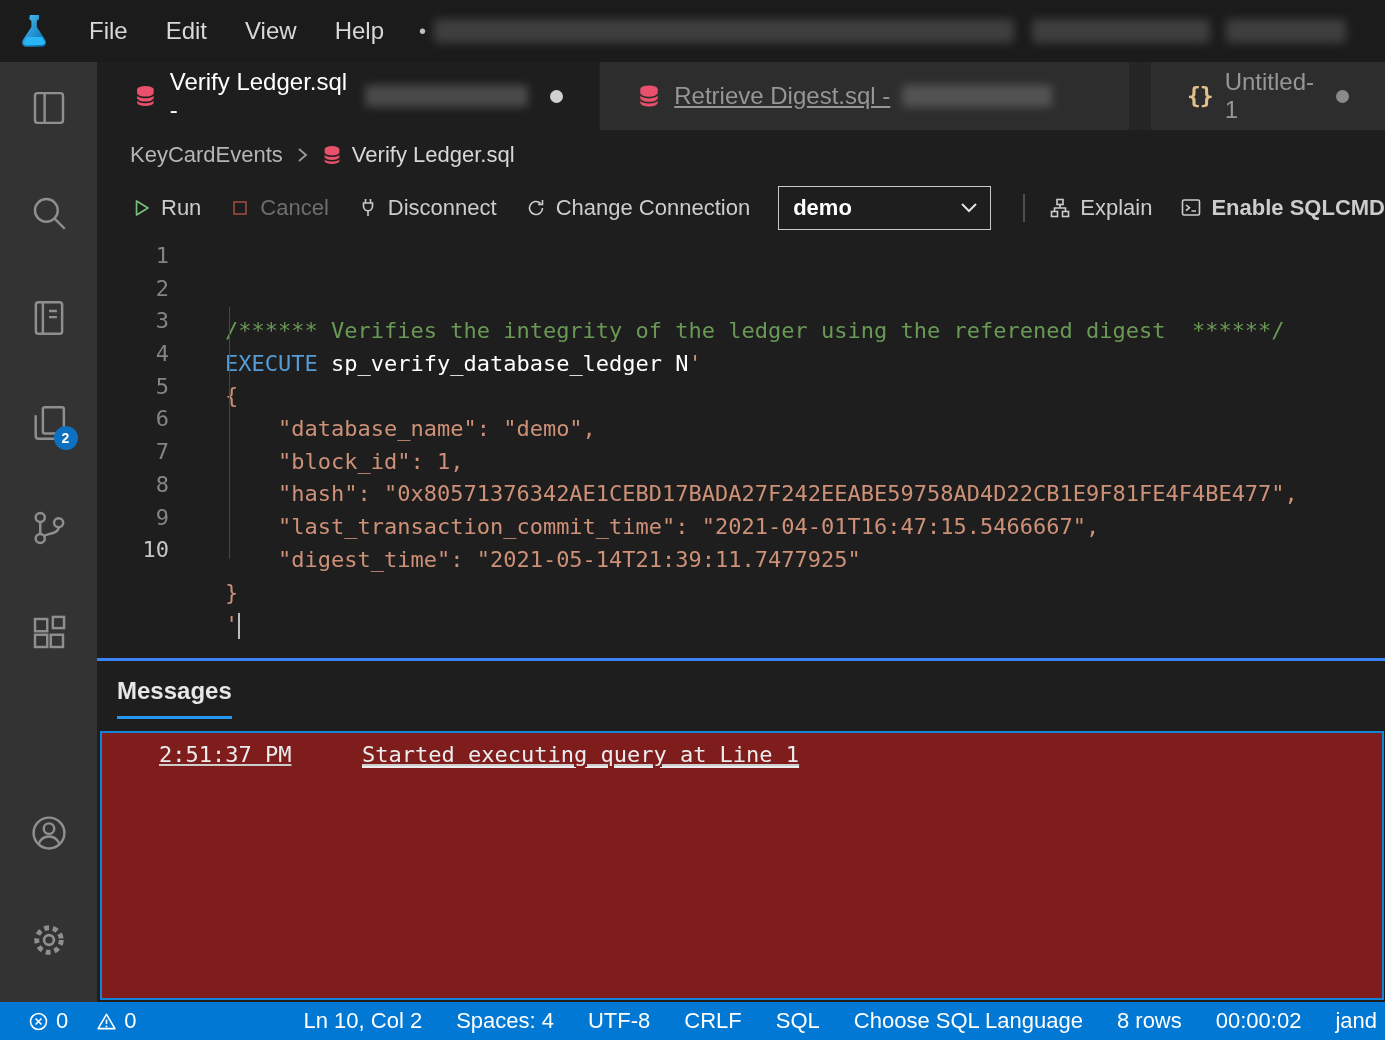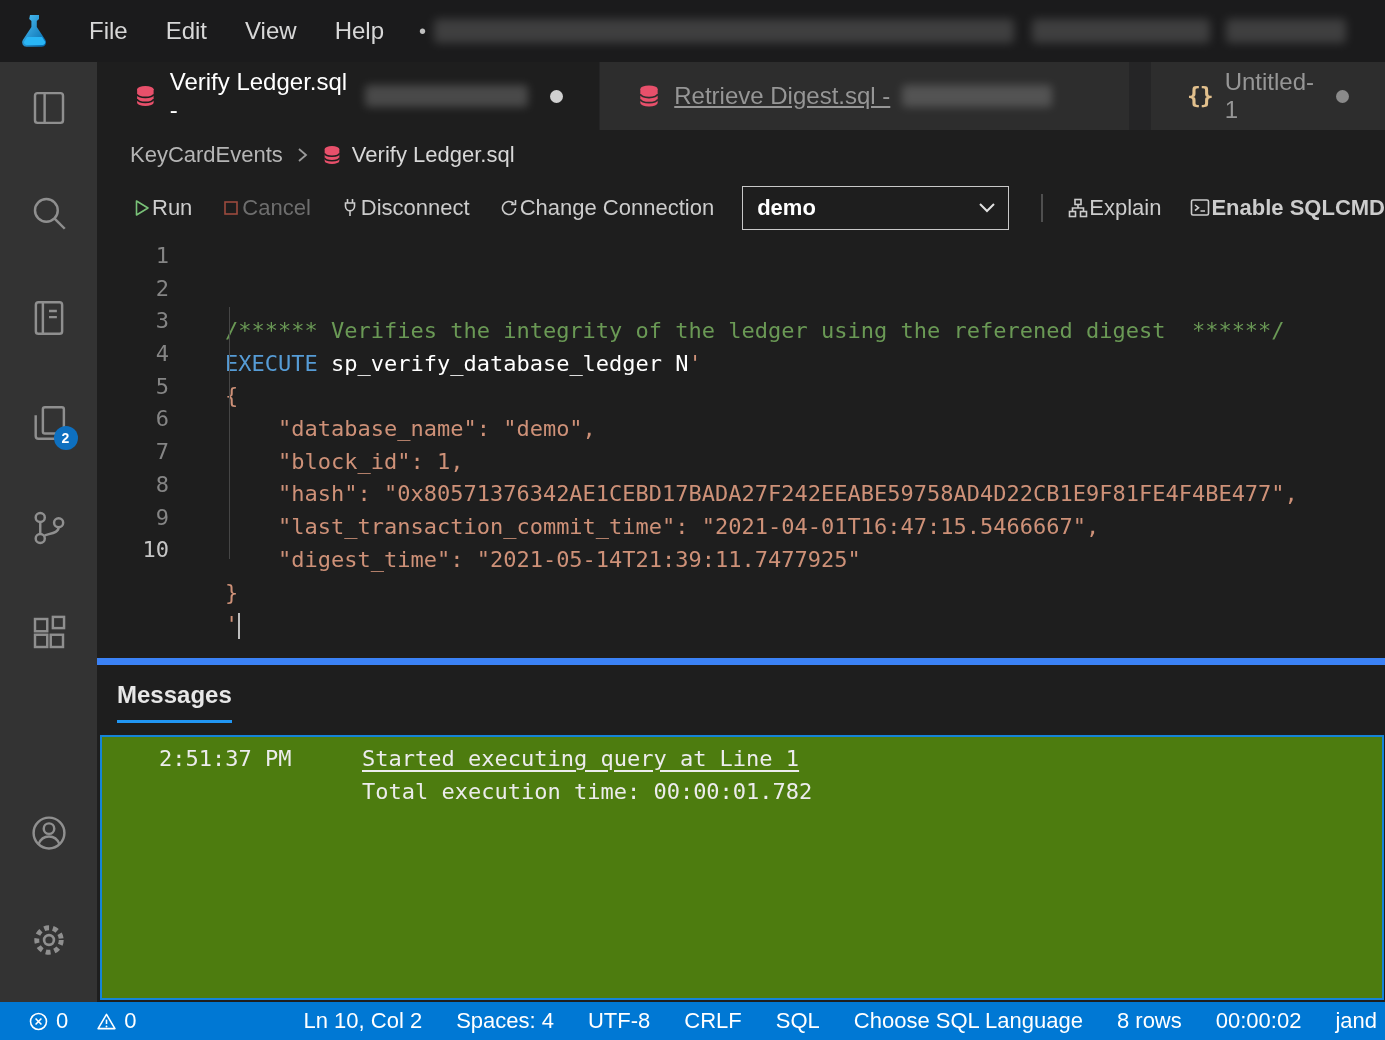--- a/index.html
+++ b/index.html
@@ -60,7 +60,7 @@
   .toolbar { position: absolute; left: 97px; top: 180px; right: 0; height: 55px;
     background: #1e1e1e; display: flex; align-items: center; padding-left: 33px;
     font-size: 22px; color: #cccccc; white-space: nowrap; }
-  .tb-btn { display: flex; align-items: center; margin-right: 28px; cursor: default; }
+  .tb-btn { display: flex; align-items: center; gap: 9px; margin-right: 28px; cursor: default; }
   .tb-btn svg { stroke: #cccccc; fill: none; stroke-width: 1.6; }
   .tb-btn.disabled { color: #6e6e6e; }
   .db-select { width: 296px; height: 44px; border: 1px solid #c8c8c8; display: flex;

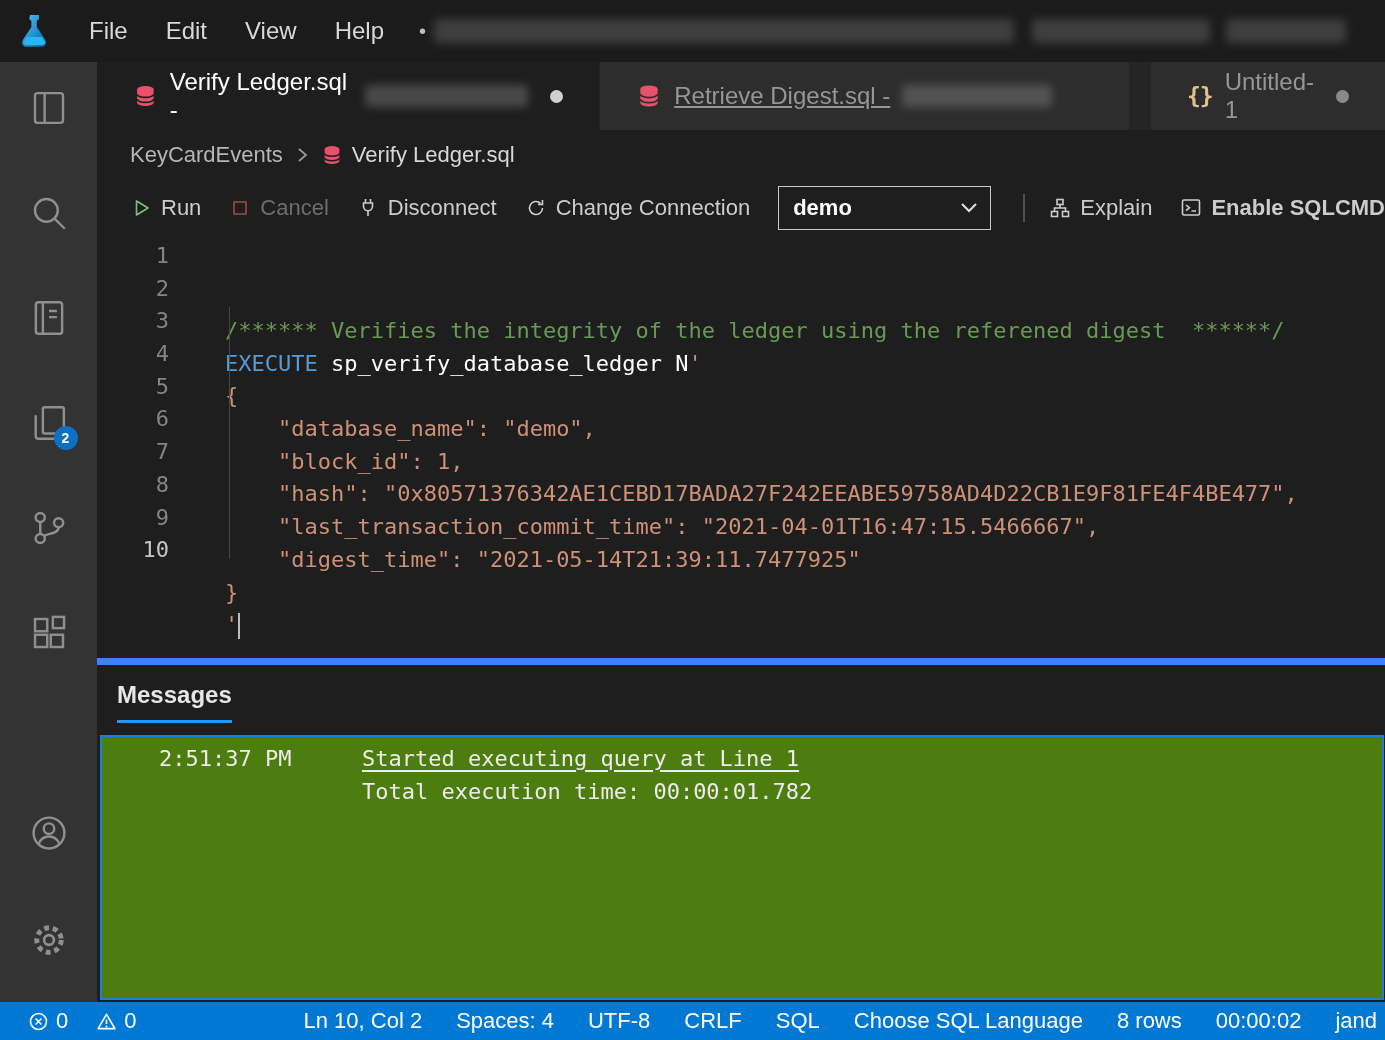--- a/index.html
+++ b/index.html
@@ -90,7 +90,7 @@
 
   
   .panel { position: absolute; left: 97px; top: 658px; right: 0; bottom: 38px;
-    background: #1e1e1e; border-top: 7px solid #3b82f6; }
+    background: #1e1e1e; border-top: 3px solid #3b82f6; }
   .panel-tab { display: inline-block; margin: 16px 0 0 20px; font-size: 24px; font-weight: 700;
     color: #e7e7e7; padding-bottom: 11px; border-bottom: 3px solid #2196f3; cursor: default; }
   .results { position: absolute; left: 3px; right: 1px; top: 70px; bottom: 2px;

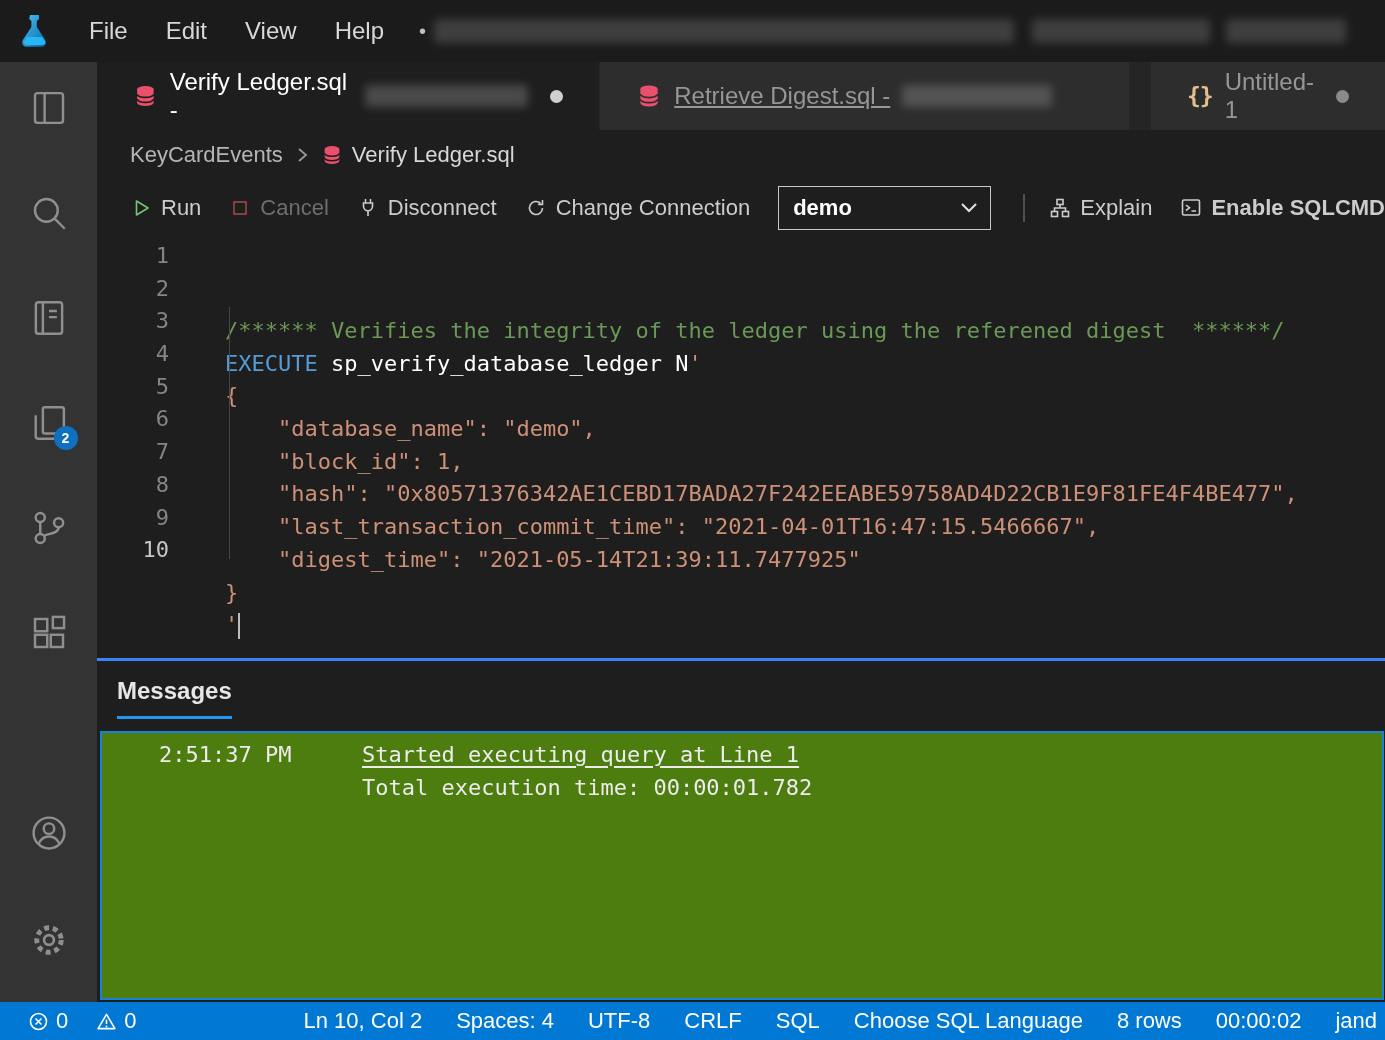--- a/index.html
+++ b/index.html
@@ -94,7 +94,7 @@
   .panel-tab { display: inline-block; margin: 16px 0 0 20px; font-size: 24px; font-weight: 700;
     color: #e7e7e7; padding-bottom: 11px; border-bottom: 3px solid #2196f3; cursor: default; }
   .results { position: absolute; left: 3px; right: 1px; top: 70px; bottom: 2px;
-    border: 2px solid #1584d8; background: #4d7c0f; }
+    border: 2px solid #1584d8; background: #7f1d1d; text-decoration: underline; }
   .results-grid { padding: 6px 0 0 57px; display: grid; grid-template-columns: 203px 1fr;
     font-family: "DejaVu Sans Mono", monospace; font-size: 22px; color: #ececec;
     line-height: 32.5px; align-items: start; }

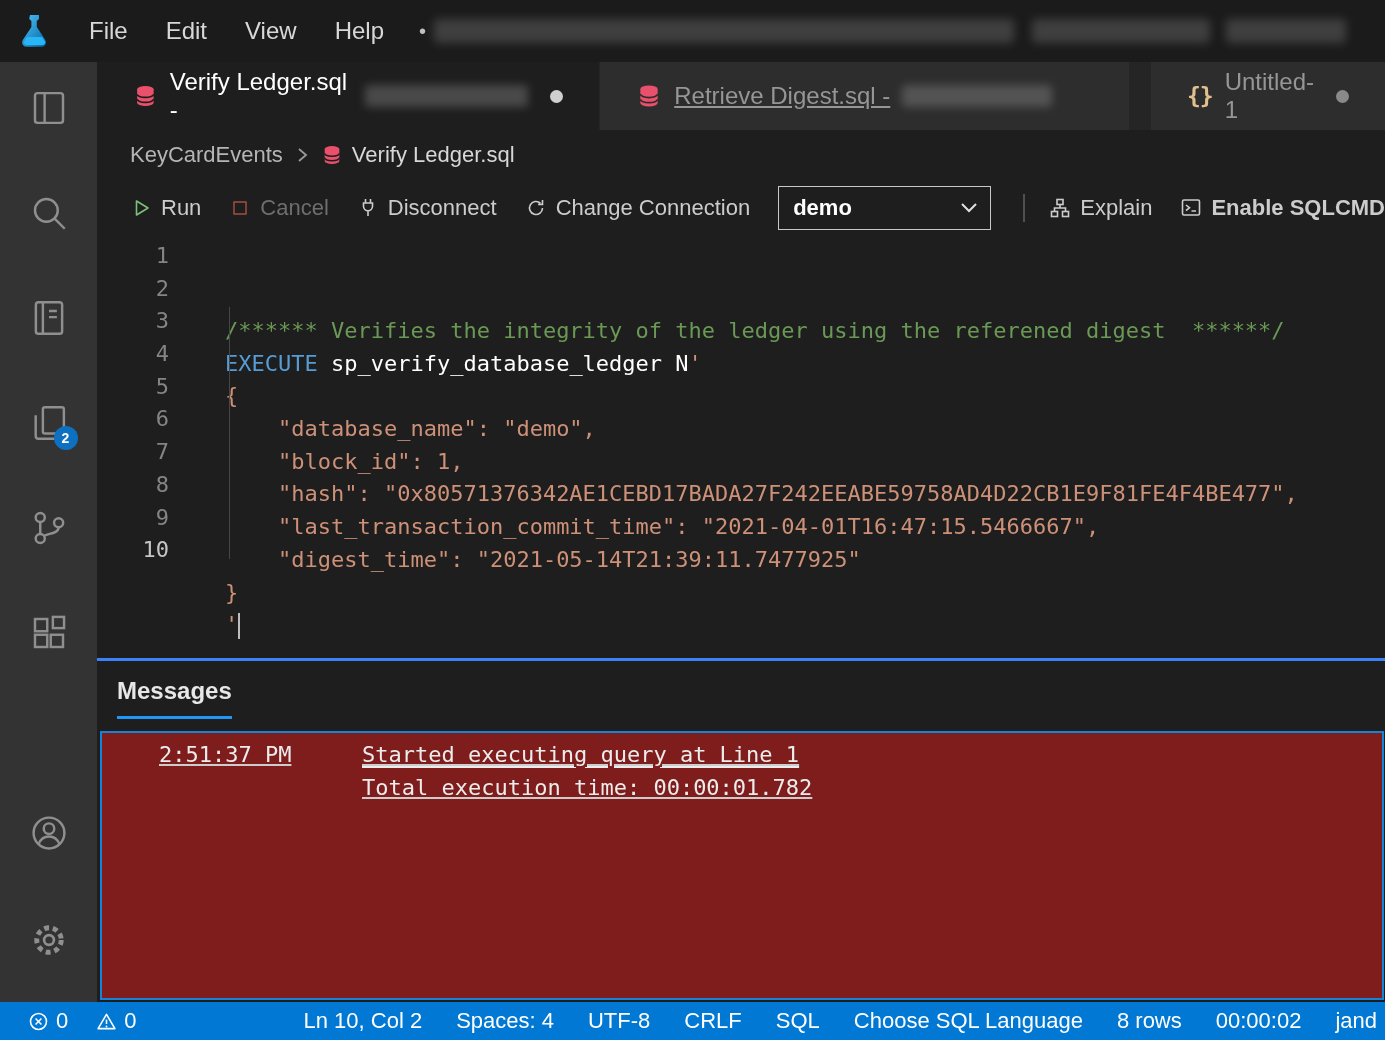--- a/index.html
+++ b/index.html
@@ -309,7 +309,6 @@
       <div>2:51:37 PM</div>
       <div>
           <div class="msg-line u">Started executing query at Line 1</div>
-          <div class="msg-line">Total execution time: 00:00:01.782</div>
         </div>
     </div>
   </div>

